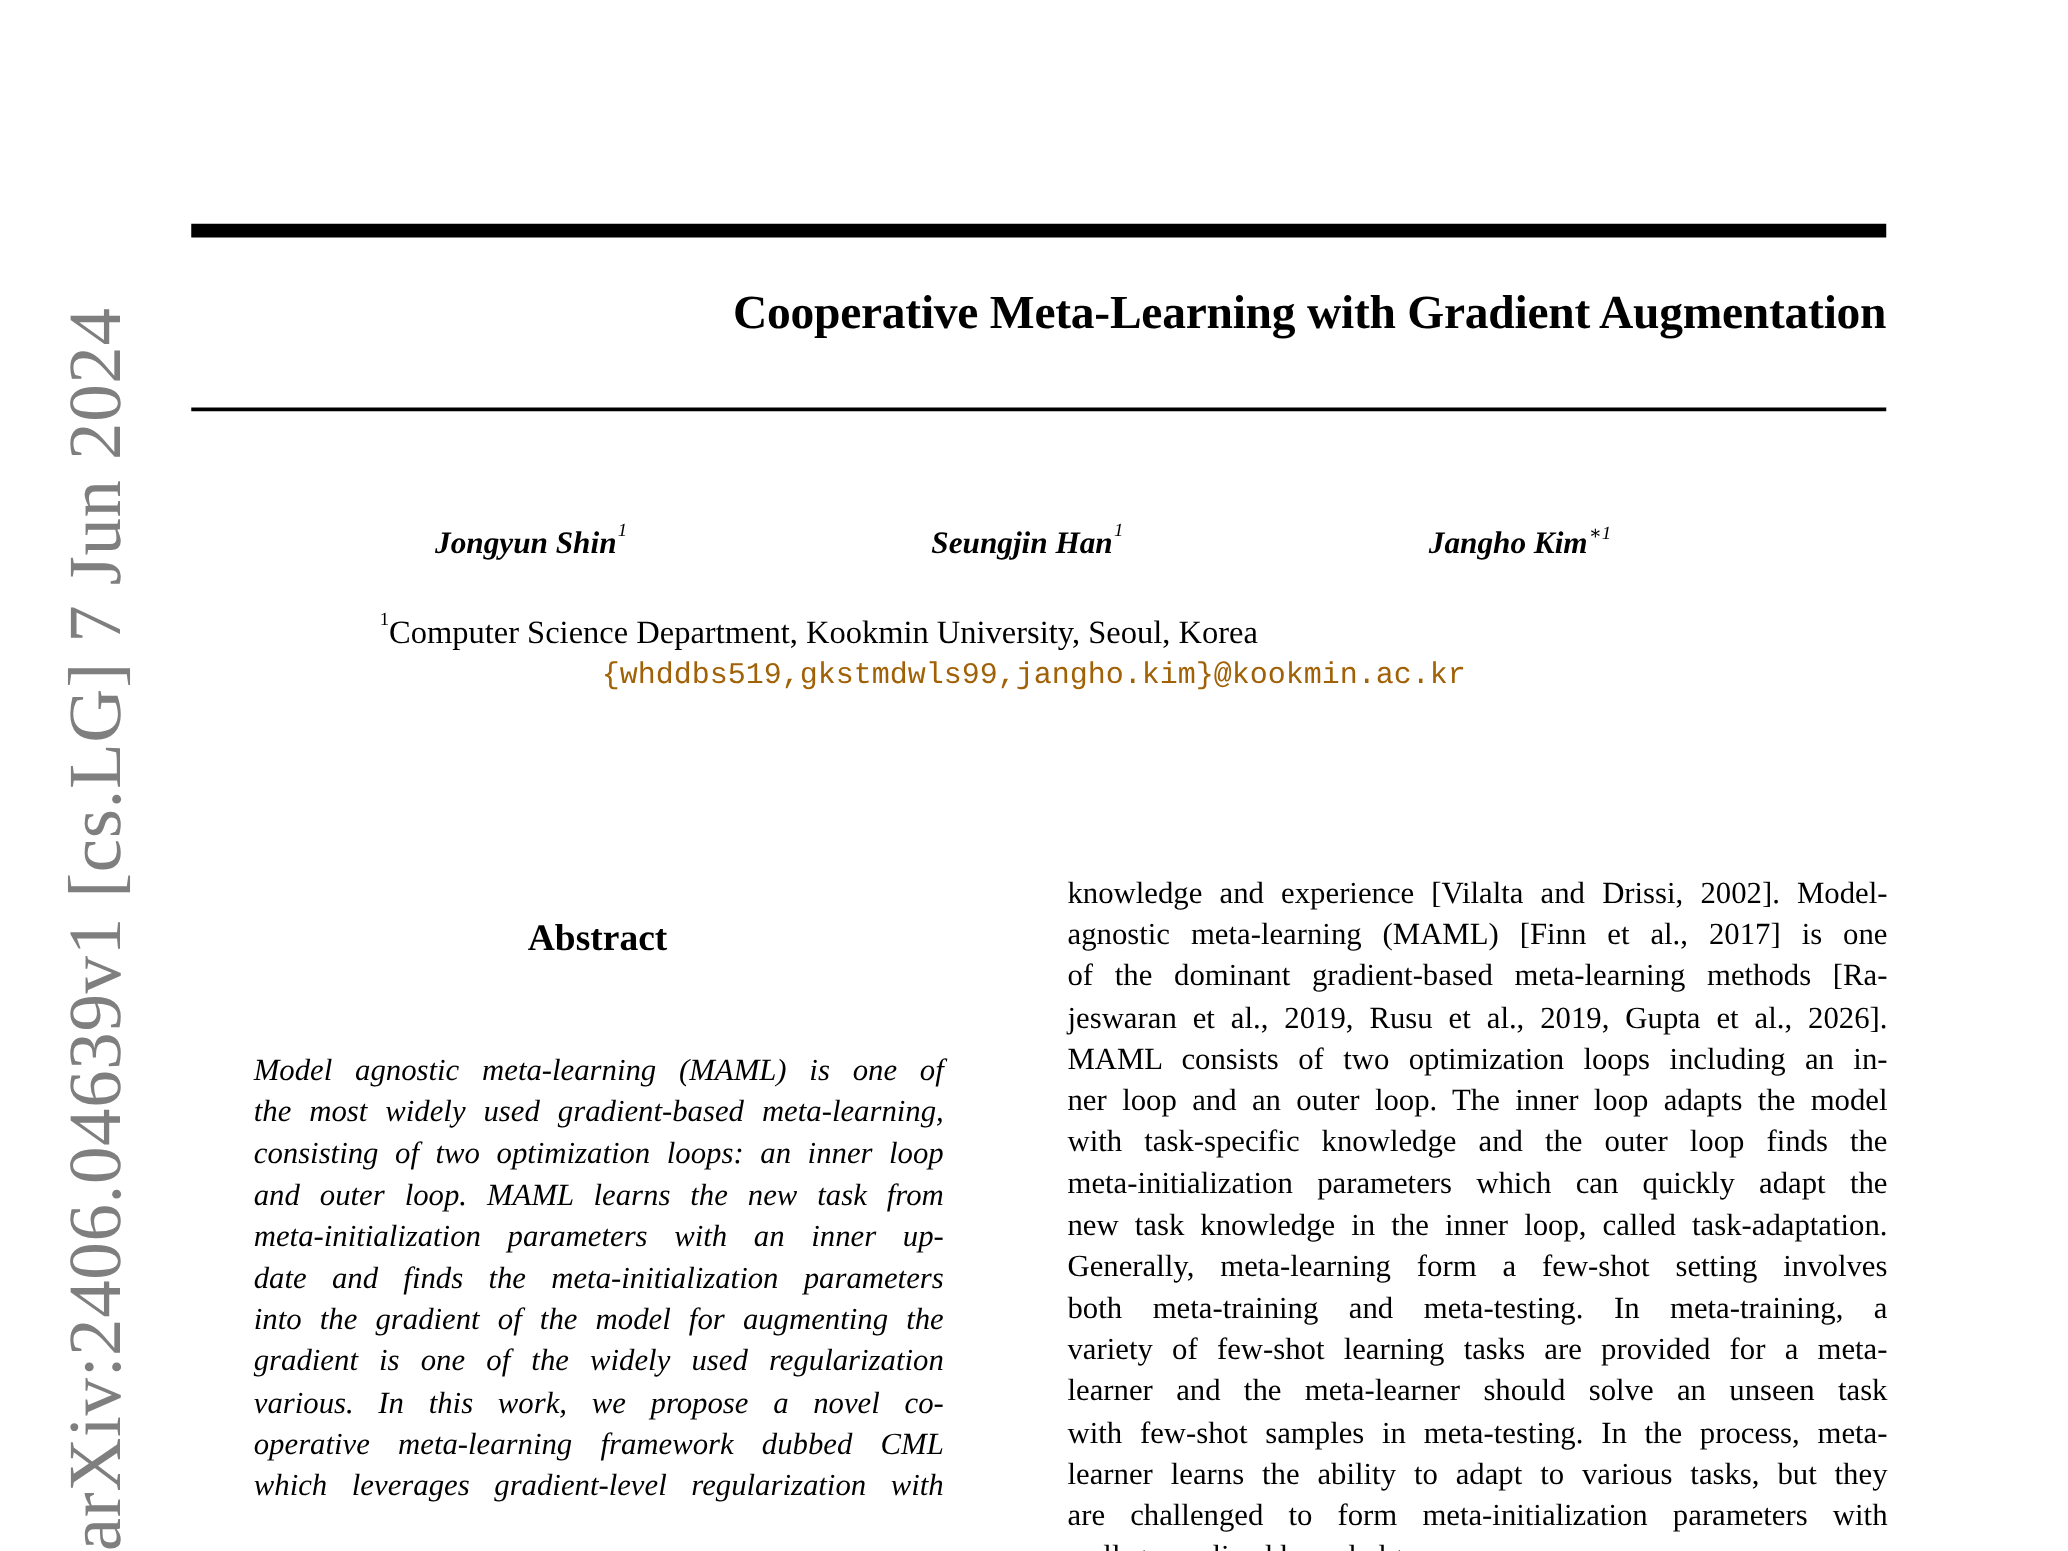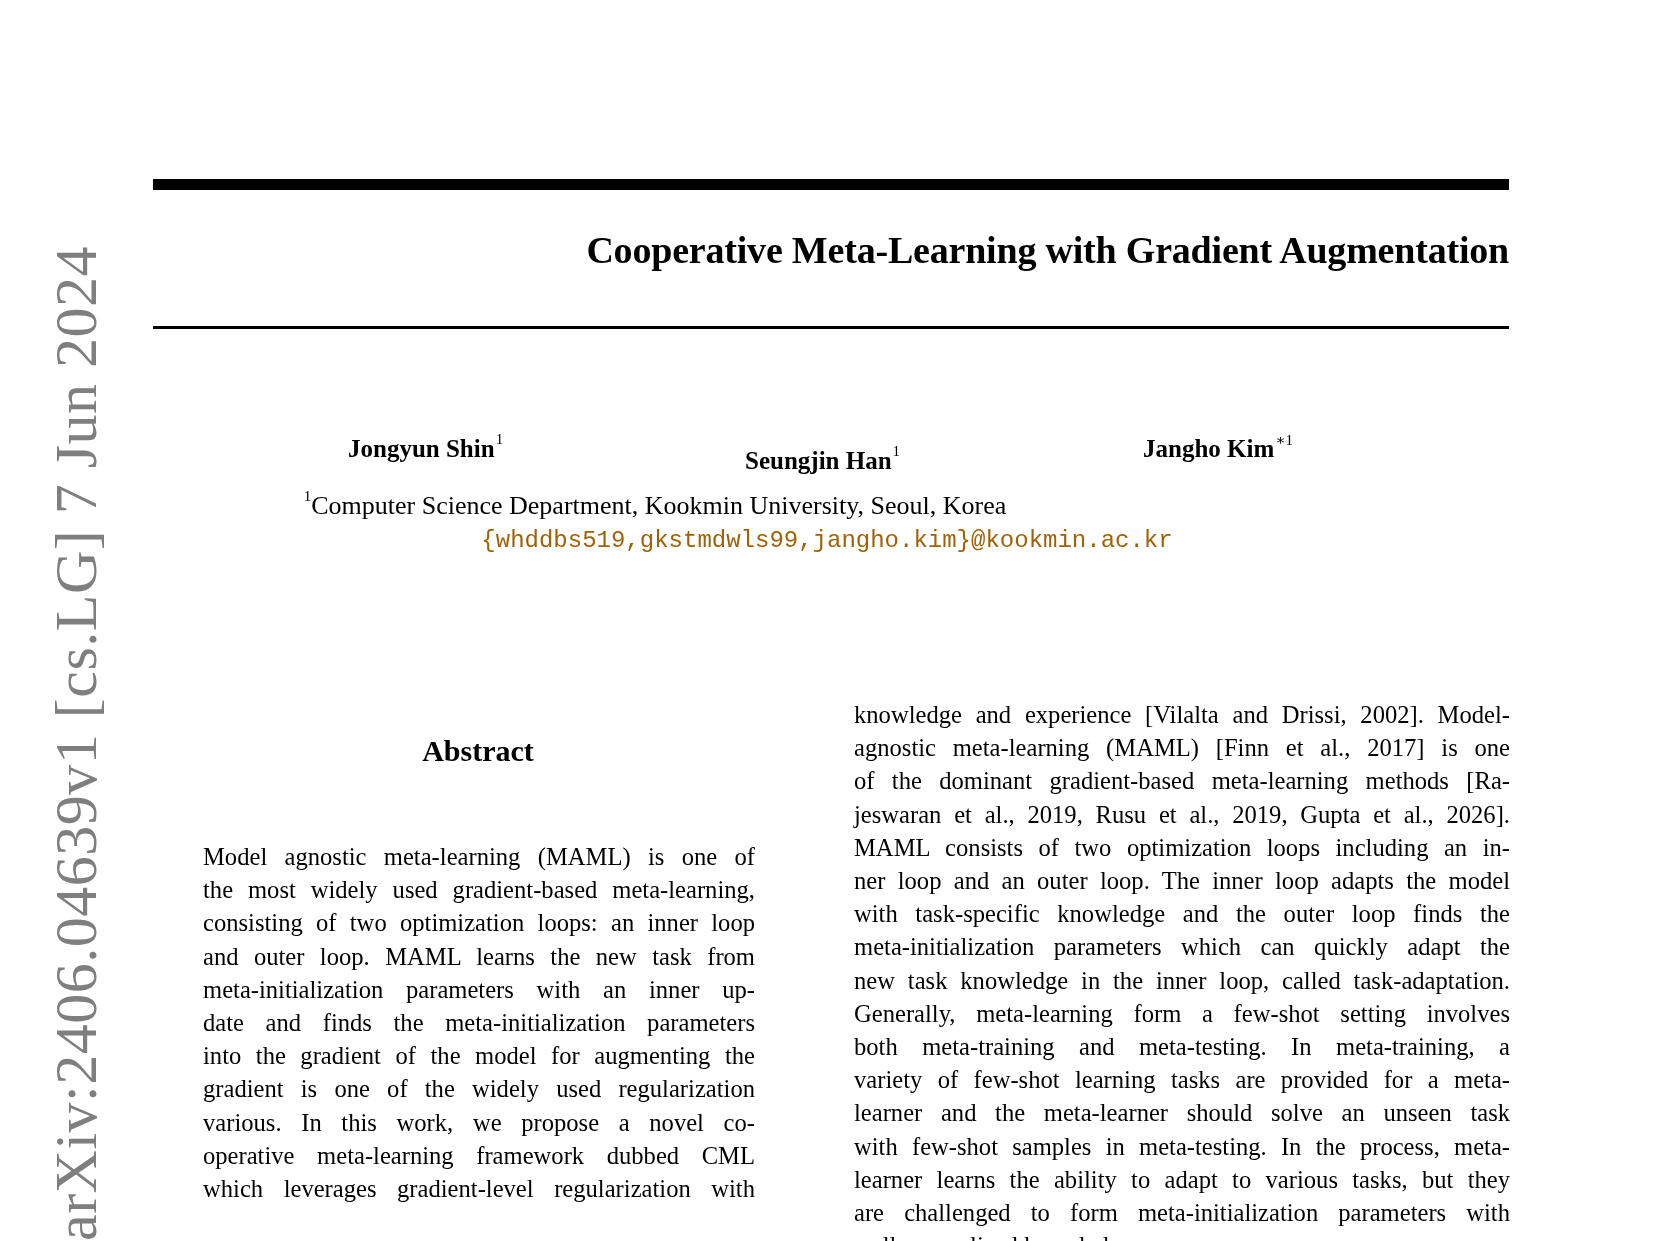--- a/index.html
+++ b/index.html
@@ -9,7 +9,7 @@
     .thin-rule { position: absolute; left: 153px; top: 326px; width: 1356px; height: 3px; background: #000; }
     .title { position: absolute; left: 153px; top: 228px; width: 1356px; text-align: right;
       font-weight: bold; font-size: 38px; letter-spacing: -0.2px; }
-    .authors { position: absolute; top: 435px; left: 0; width: 1530px; height: 40px; }
+    .authors { position: absolute; top: 421px; left: 0; width: 1530px; height: 40px; font-style: italic; }
     .author { position: absolute; font-weight: bold; font-size: 25px; white-space: nowrap; }
     .author sup { font-weight: normal; font-size: 15px; vertical-align: top; position: relative; top: -4px; margin-left: 1px; }
     .affil { position: absolute; top: 491px; left: 0; width: 1310px; text-align: center; font-size: 26px; }

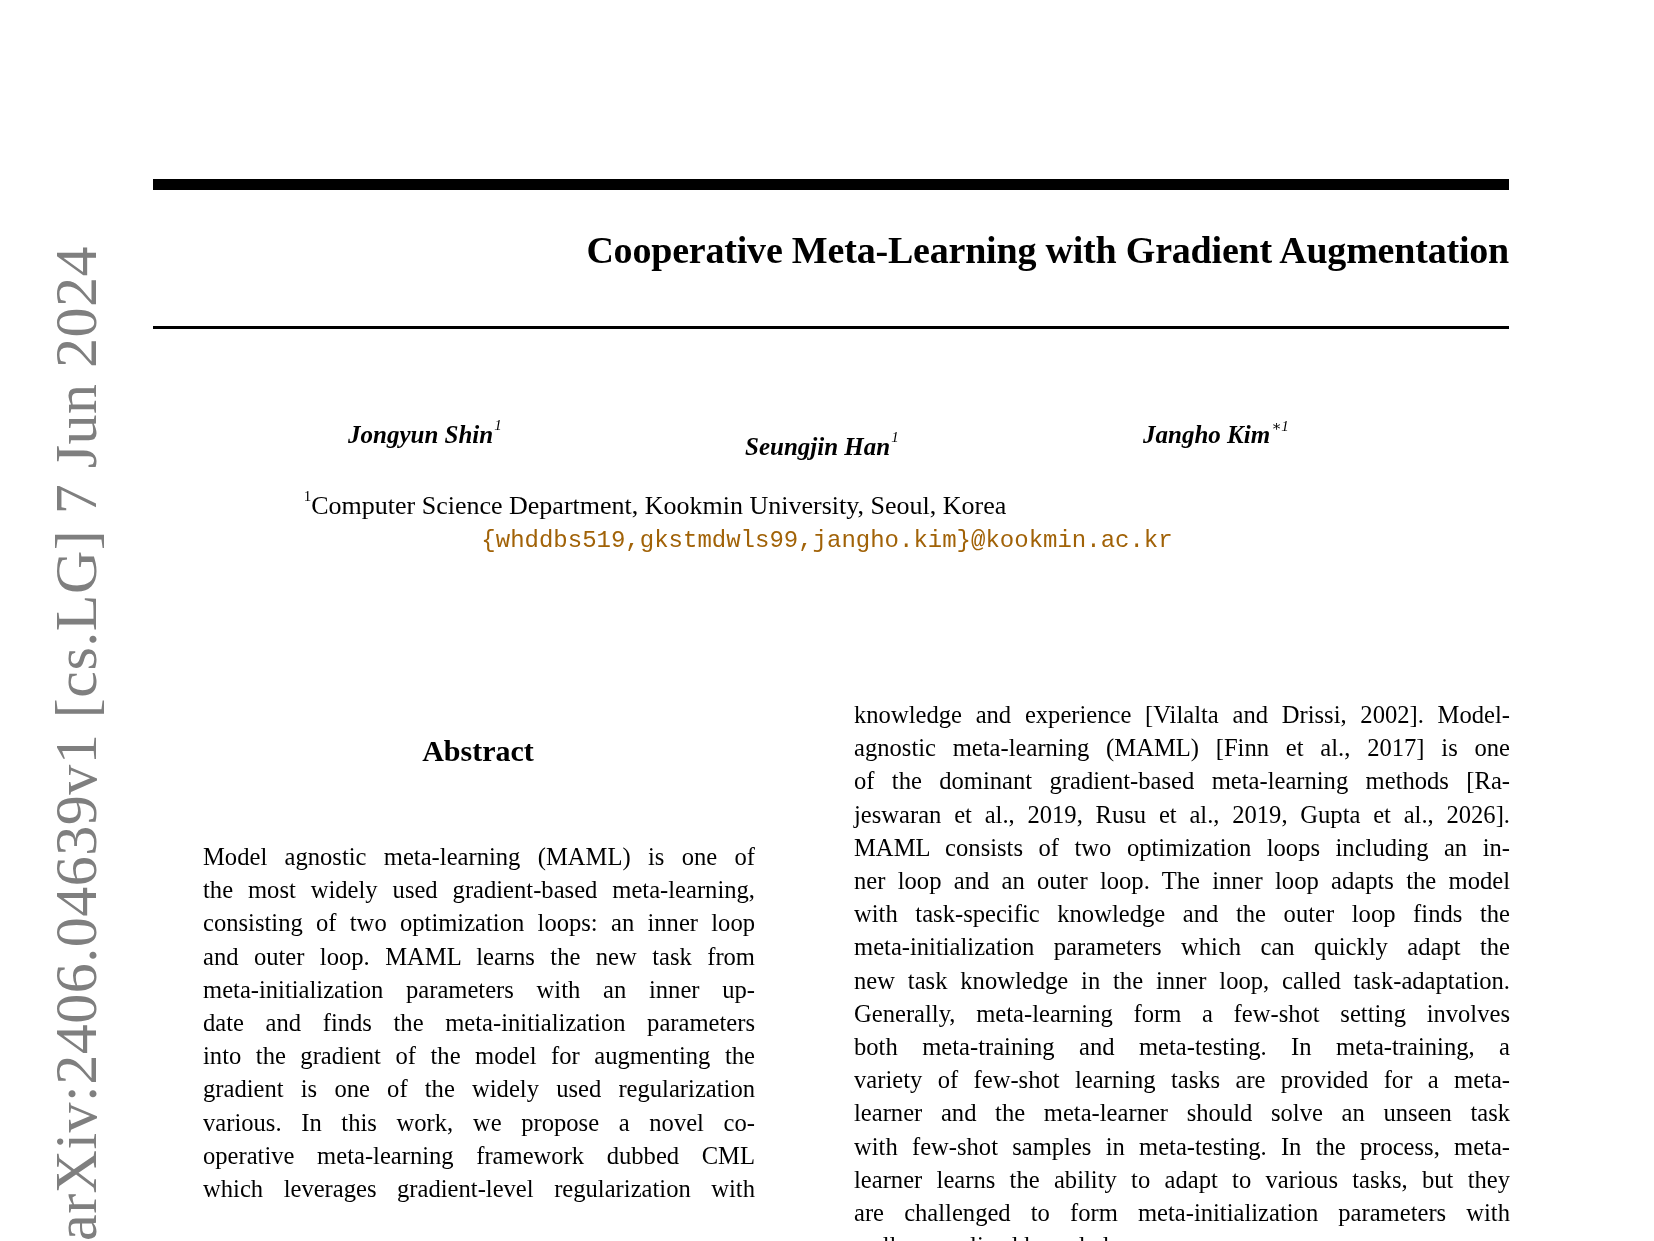--- a/index.html
+++ b/index.html
@@ -40,7 +40,7 @@
 
   <div class="authors">
     <span class="author" style="left:348px;"><span>Jongyun Shin</span><sup>1</sup></span>
-    <span class="author" style="left:745px;margin-top:12px;"><span>Seungjin Han</span><sup>1</sup></span>
+    <span class="author" style="left:745px;"><span>Seungjin Han</span><sup>1</sup></span>
     <span class="author" style="left:1143px;"><span>Jangho Kim</span><sup>∗1</sup></span>
   </div>
 

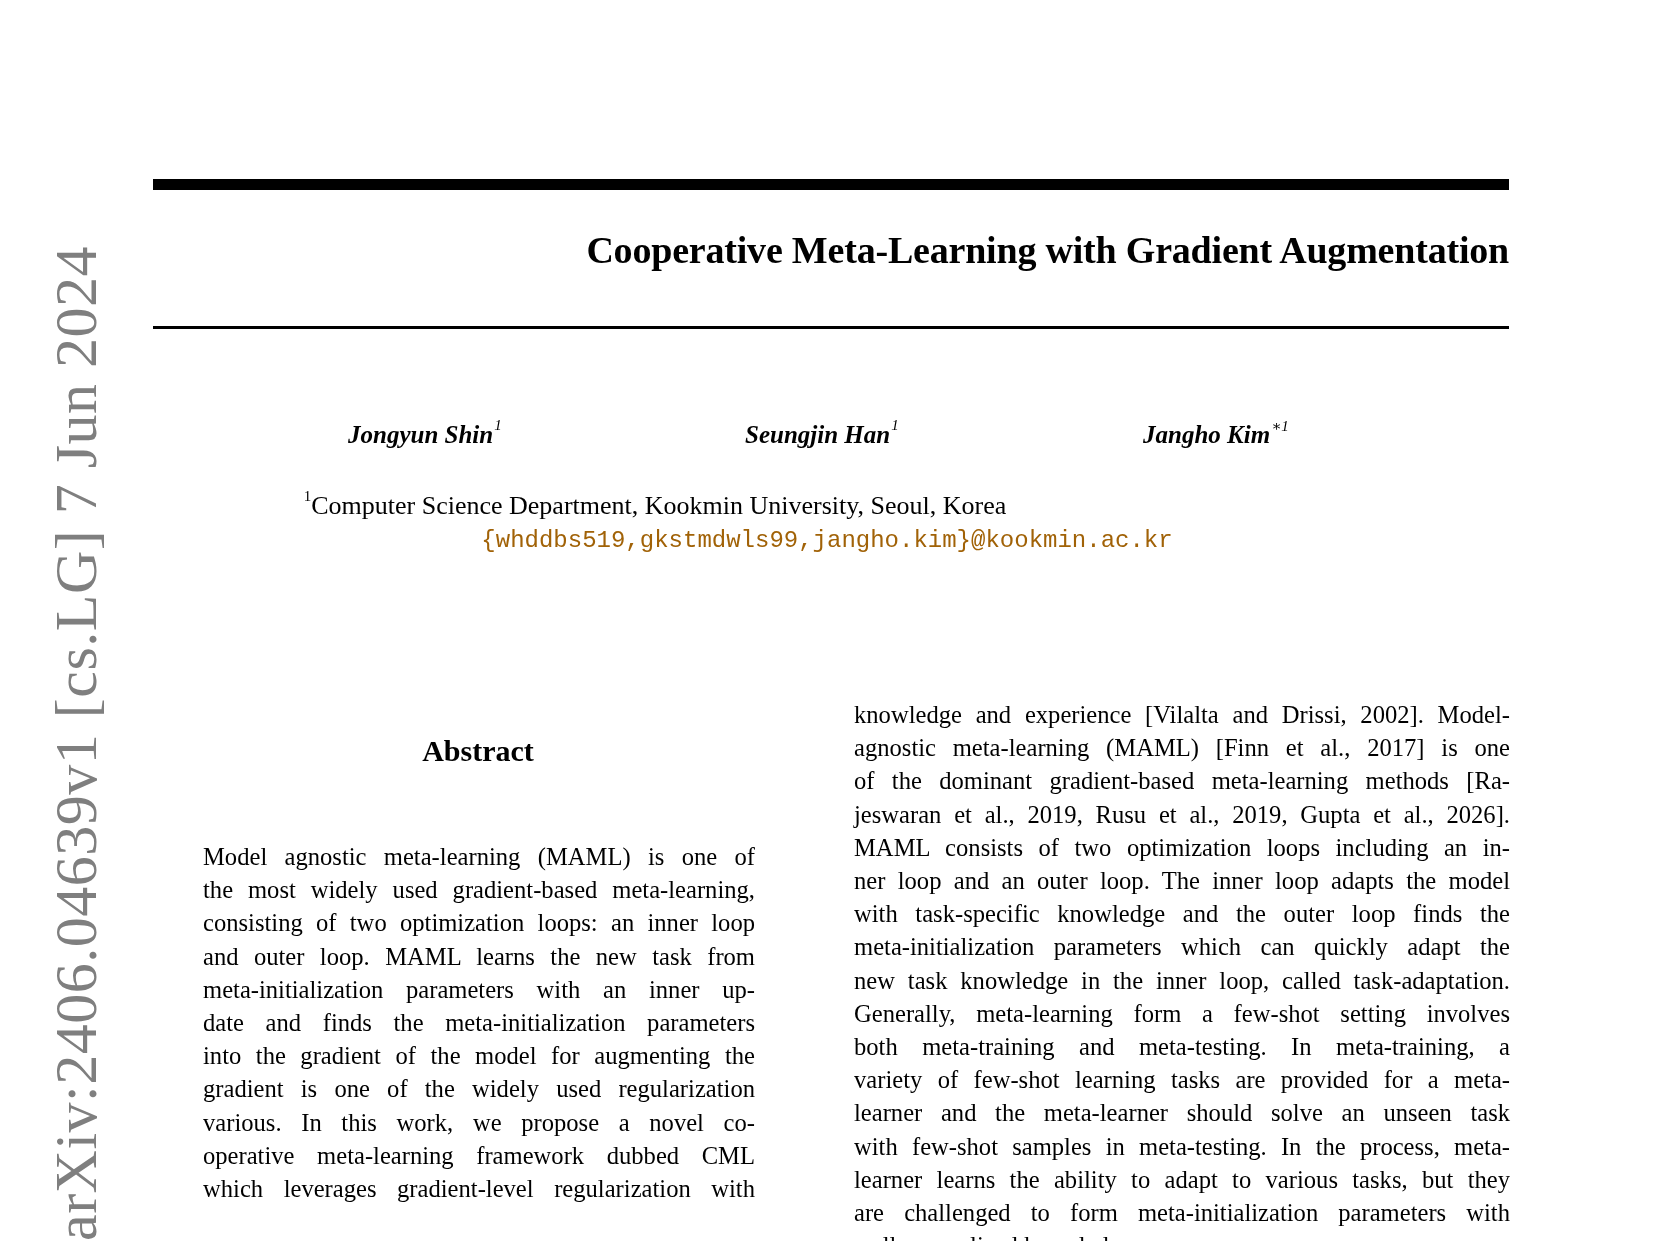--- a/index.html
+++ b/index.html
@@ -23,7 +23,7 @@
     .col { position: absolute; font-size: 24.6px; line-height: 33.2px; }
     .col .line { display: block; white-space: nowrap; text-align: justify; text-align-last: justify; }
     .col .line.last { text-align-last: left; }
-    .abstract-body { left: 203px; top: 840px; width: 552px; }
+    .abstract-body { left: 203px; top: 840px; width: 552px; font-style: italic; }
     .right-col { left: 854px; top: 698px; width: 656px; }
     .clip { position: absolute; left: 0; top: 0; width: 1654px; height: 1241px; overflow: hidden; }
   </style>

